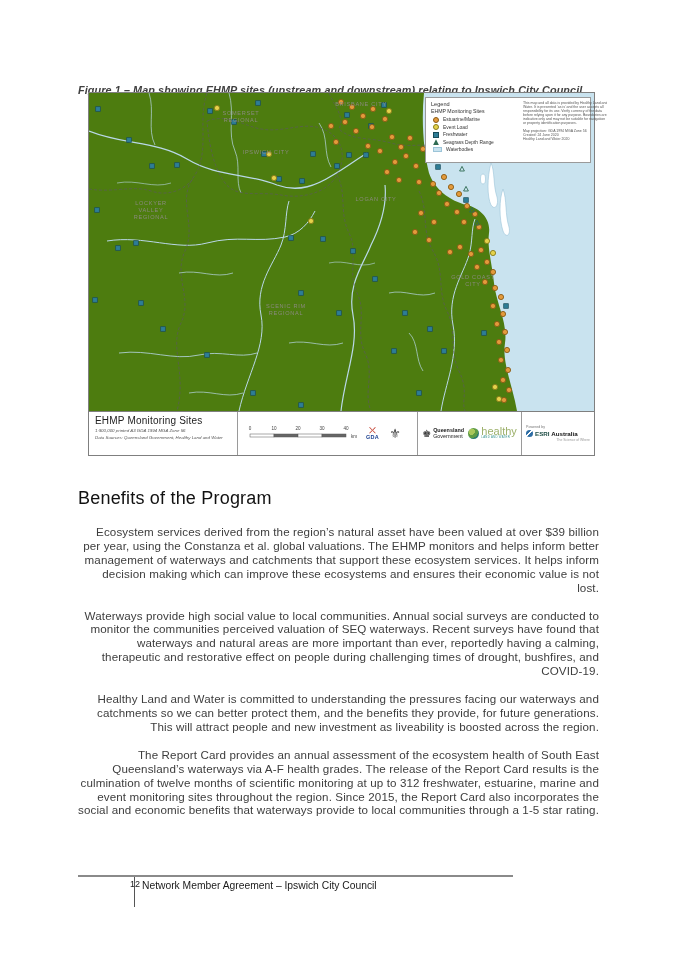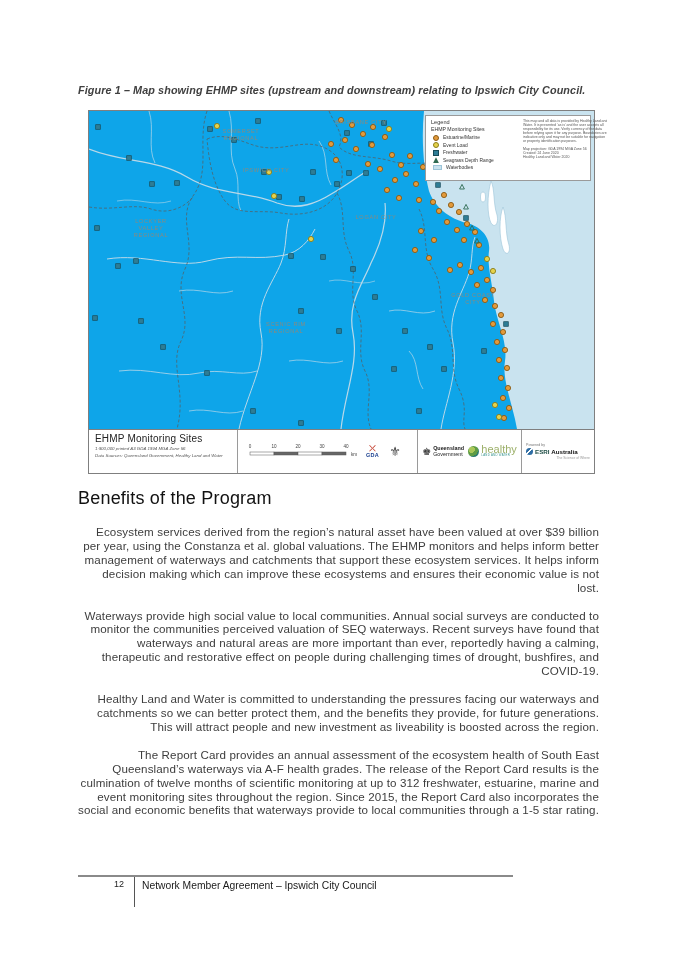--- a/index.html
+++ b/index.html
@@ -8,8 +8,8 @@
   .caption{position:absolute;left:78px;top:84px;width:530px;font-size:10.8px;
            font-weight:bold;font-style:italic;color:#404040;letter-spacing:.1px;}
   
-  .map-frame{position:absolute;left:88px;top:110px;width:505px;height:362px;
-             border:1px solid #7f7f7f;background:#0ea5e9;}
+  .map-frame{position:absolute;left:88px;top:92px;width:505px;height:362px;
+             border:1px solid #7f7f7f;background:#4d7c0f;}
   #map-svg{position:absolute;left:0;top:0;}
   .region-lbl{font-family:"Liberation Sans",sans-serif;font-size:5.6px;fill:#8a8a7e;
               letter-spacing:.7px;text-anchor:middle;}

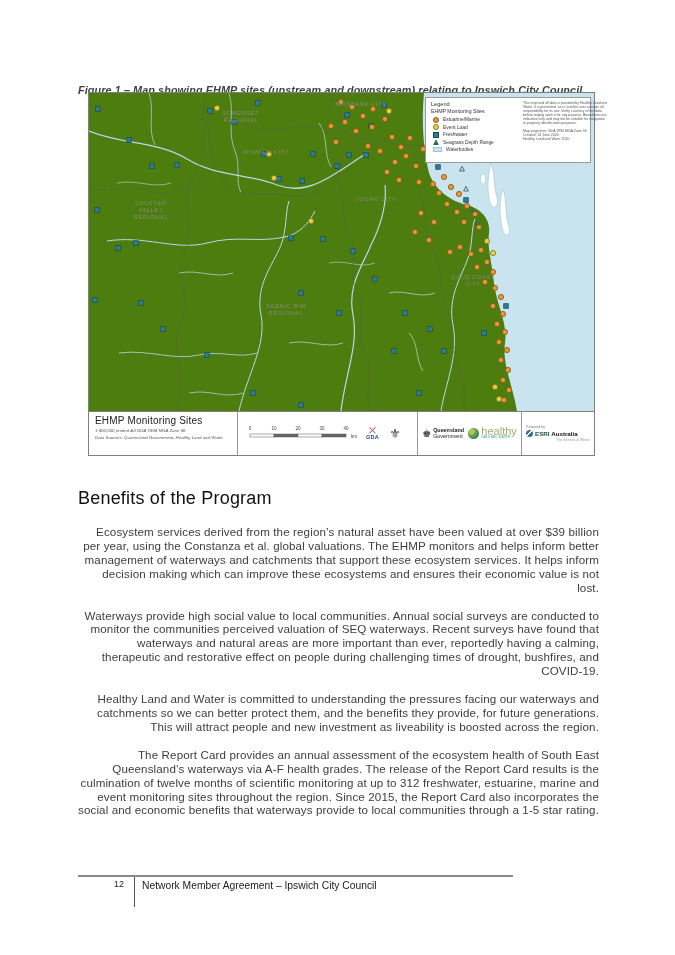--- a/index.html
+++ b/index.html
@@ -64,7 +64,7 @@
   .para{font-size:11.6px;line-height:13.9px;letter-spacing:.12px;margin:0 0 14px 0;text-align:right;}
   
   .footer-rule{position:absolute;left:78px;top:875px;width:435px;height:2px;background:#8a8a8a;}
-  .footer-num{position:absolute;left:100px;top:879px;width:24px;text-align:right;
+  .footer-num{position:absolute;left:116px;top:879px;width:24px;text-align:right;
               font-size:9px;color:#222;}
   .footer-div{position:absolute;left:134px;top:877px;width:1px;height:30px;background:#555;}
   .footer-text{position:absolute;left:142px;top:880px;font-size:10.3px;color:#1a1a1a;}

